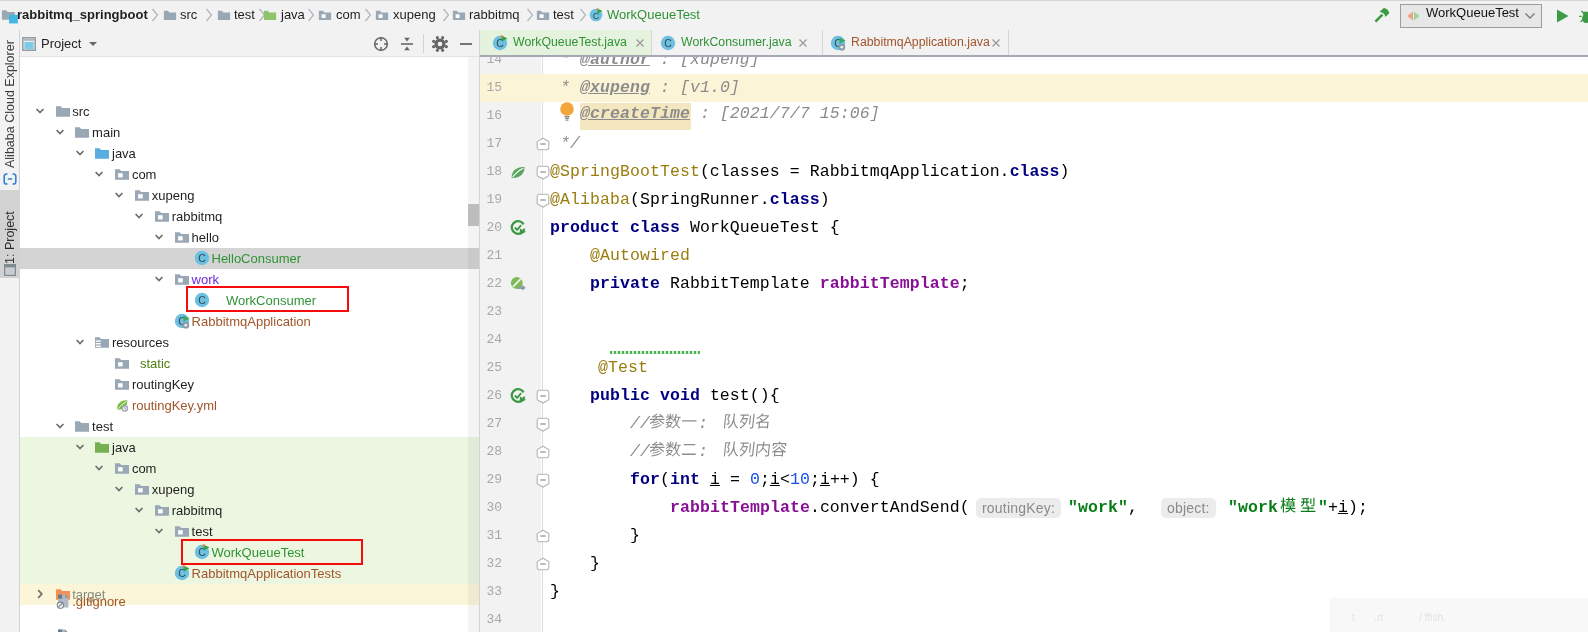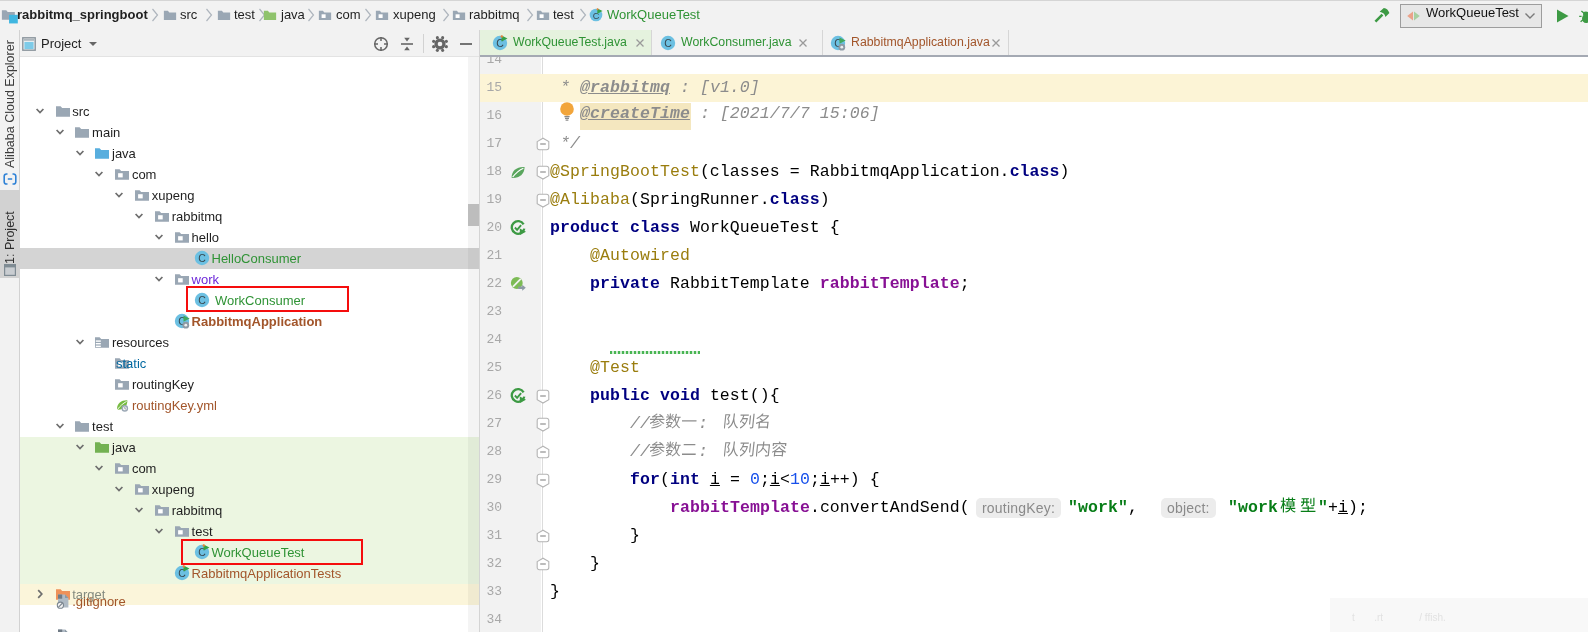--- a/index.html
+++ b/index.html
@@ -649,6 +649,7 @@
 <div class="ln" style="left:-34px;top:504px">32</div>
 <div class="ln" style="left:-34px;top:532px">33</div>
 <div class="ln" style="left:-34px;top:560px">34</div>
+<div class="cl" style="left:70px;top:0px"><span class="cm"> * <span class="jdt">@author</span> : [xupeng]</span></div>
 <div class="cl" style="left:70px;top:28px"><span class="cm"> * <span class="jdt">@rabbitmq</span> : [v1.0]</span></div>
 <div class="cl" style="left:70px;top:54px"><span class="cm"> * <span class="jdt">@createTime</span> : [2021/7/7 15:06]</span></div>
 <div class="cl" style="left:70px;top:84px"><span class="cm"> */</span></div>

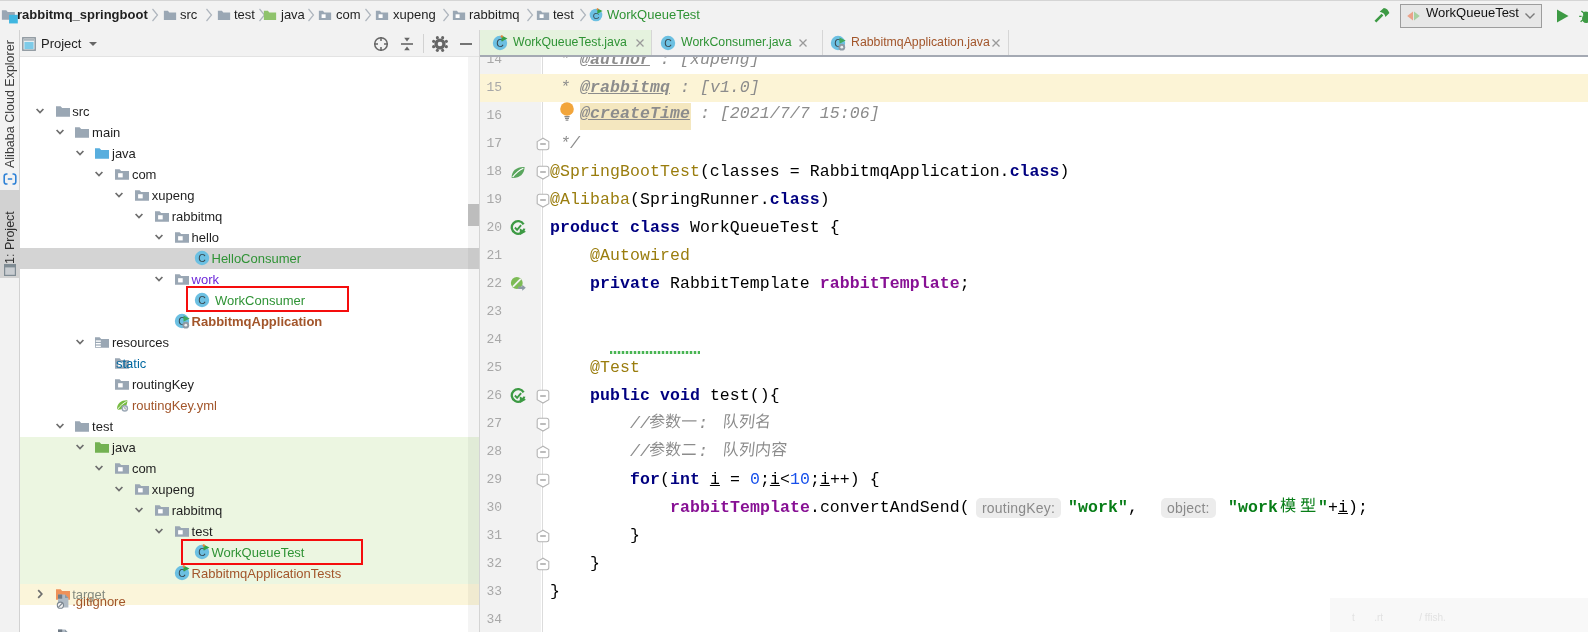--- a/index.html
+++ b/index.html
@@ -650,7 +650,7 @@
 <div class="ln" style="left:-34px;top:532px">33</div>
 <div class="ln" style="left:-34px;top:560px">34</div>
 <div class="cl" style="left:70px;top:0px"><span class="cm"> * <span class="jdt">@author</span> : [xupeng]</span></div>
-<div class="cl" style="left:70px;top:28px"><span class="cm"> * <span class="jdt">@rabbitmq</span> : [v1.0]</span></div>
+<div class="cl" style="left:70px;top:28px"><span class="cm"> * <span class="jdt">@xupeng</span> : [v1.0]</span></div>
 <div class="cl" style="left:70px;top:54px"><span class="cm"> * <span class="jdt">@createTime</span> : [2021/7/7 15:06]</span></div>
 <div class="cl" style="left:70px;top:84px"><span class="cm"> */</span></div>
 <div class="cl" style="left:70px;top:112px"><span class="ann">@SpringBootTest</span>(classes = RabbitmqApplication.<span class="kw">class</span>)</div>

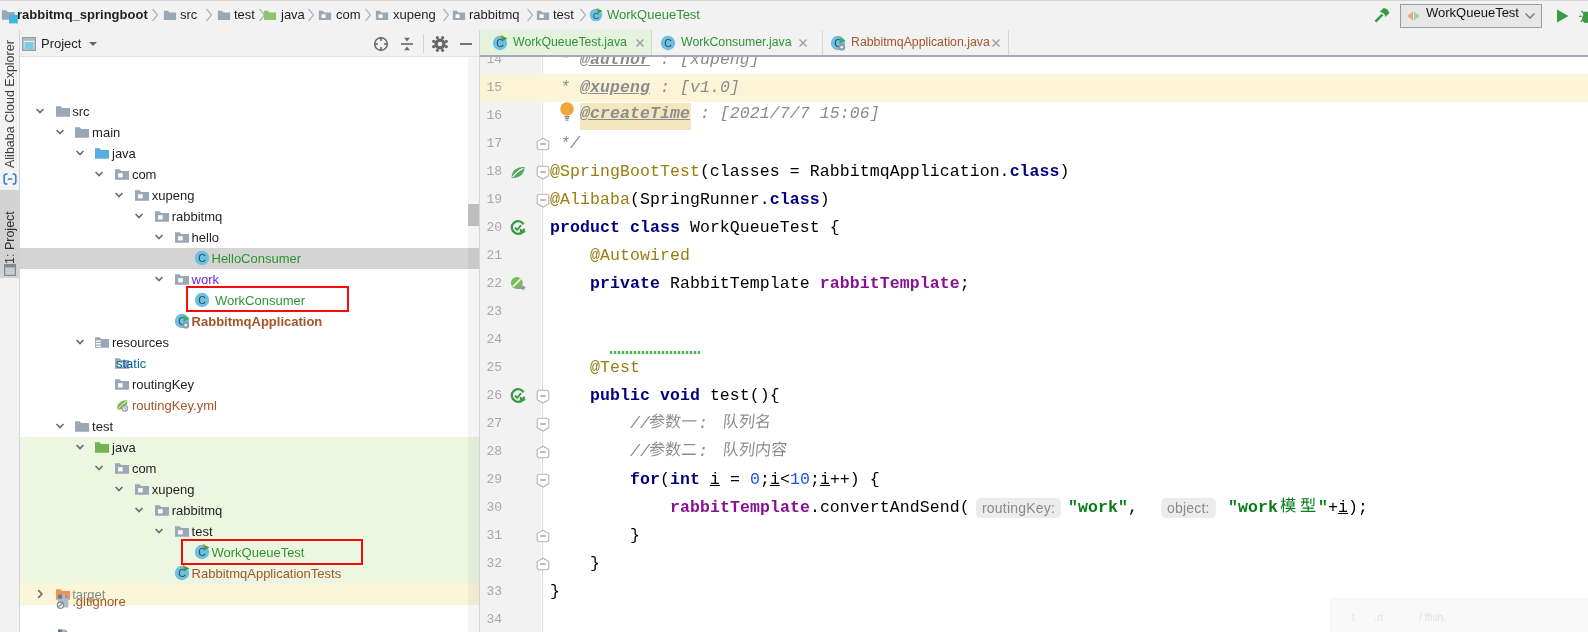--- a/index.html
+++ b/index.html
@@ -370,7 +370,7 @@
           <text x="8" y="12" font-size="10.5" font-family="Liberation Sans" fill="#37474f" text-anchor="middle">C</text>
         </svg>
       </div>
-      <div class="tl" style="left:195px;font-weight:normal;color:#2f9335">WorkConsumer</div>
+      <div class="tl" style="left:206px;font-weight:normal;color:#2f9335">WorkConsumer</div>
     </div>
 <div class="trow" style="top:311px">
       <div class="tic" style="left:153.9px">

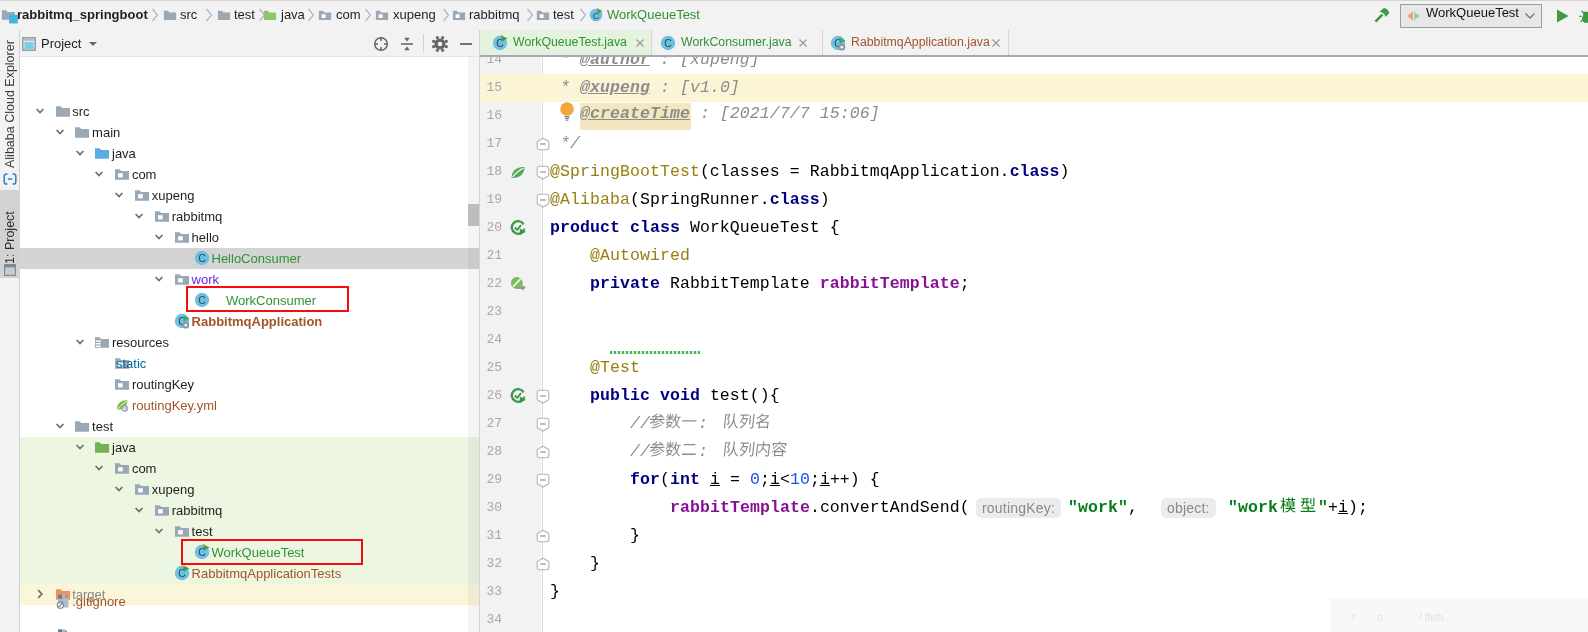--- a/index.html
+++ b/index.html
@@ -382,7 +382,7 @@
           <circle cx="11.8" cy="12.2" r="1.4" fill="#eceff1"></circle>
         </svg>
       </div>
-      <div class="tl" style="left:171.6px;font-weight:bold;color:#a2552a">RabbitmqApplication</div>
+      <div class="tl" style="left:171.6px;font-weight:normal;color:#a2552a">RabbitmqApplication</div>
     </div>
 <div class="trow" style="top:332px">
       <div class="tchev" style="left:54.5px">

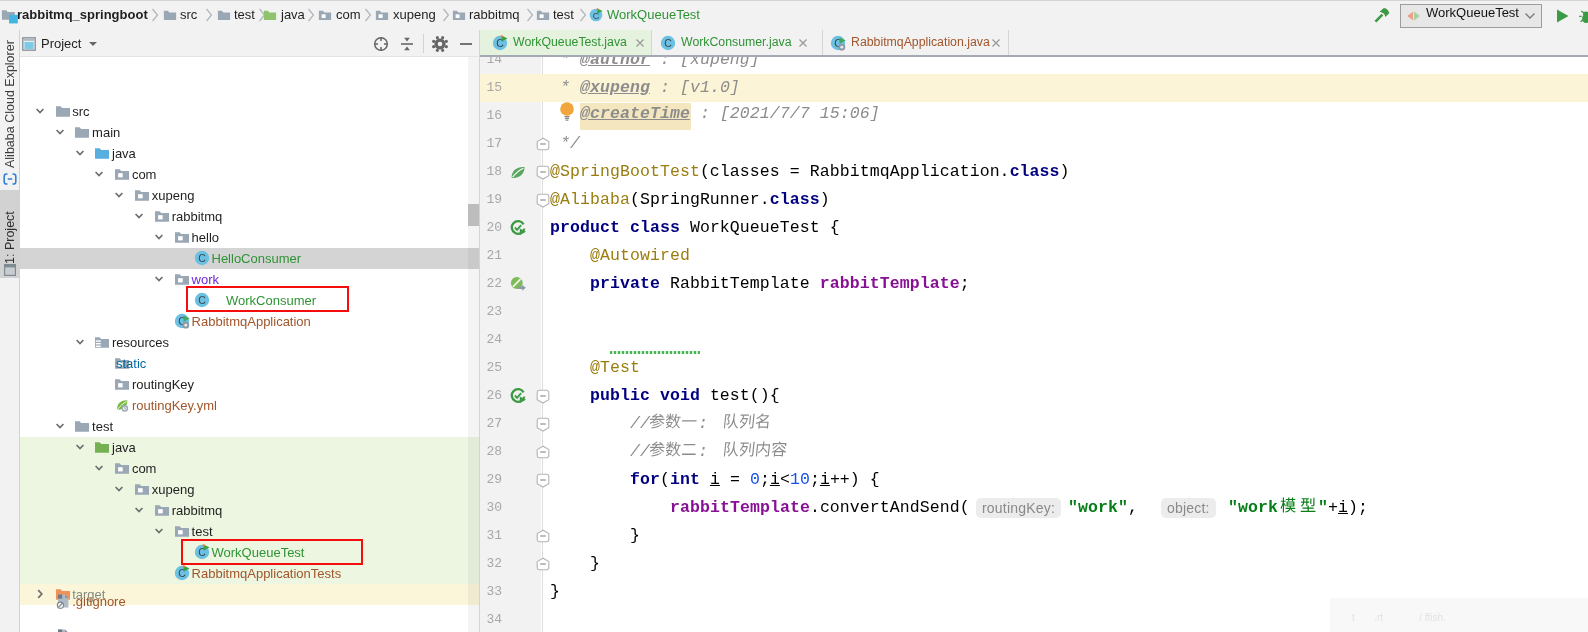--- a/index.html
+++ b/index.html
@@ -407,7 +407,7 @@
           <rect x="4.1" y="7.2" width="4.6" height="4.2" fill="#fff"></rect>
         </svg>
       </div>
-      <div class="tl" style="left:96px;font-weight:normal;color:#0369a1">static</div>
+      <div class="tl" style="left:120px;font-weight:normal;color:#4d7c0f">static</div>
     </div>
 <div class="trow" style="top:374px">
       <div class="tic" style="left:94.2px">

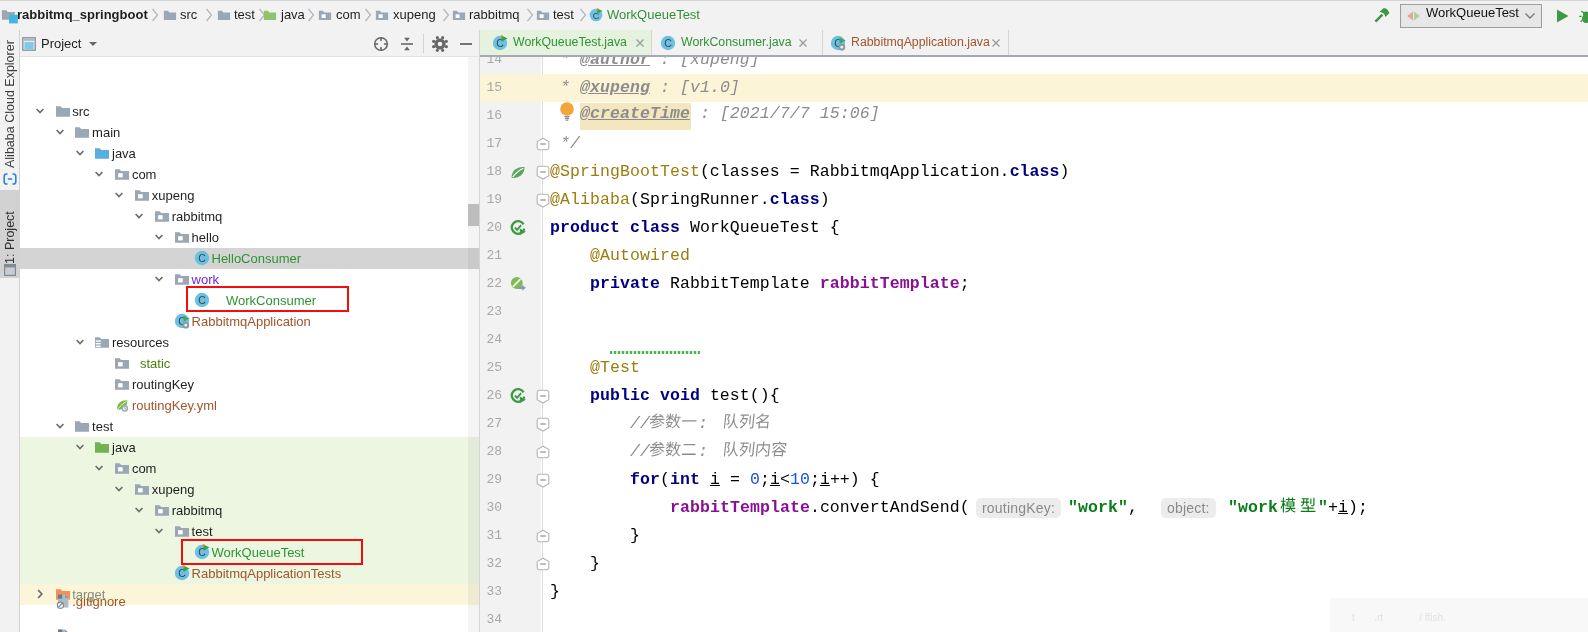--- a/index.html
+++ b/index.html
@@ -658,7 +658,7 @@
 <div class="cl" style="left:70px;top:168px"><span class="kw">product class</span> WorkQueueTest {</div>
 <div class="cl" style="left:70px;top:196px">    <span class="ann">@Autowired</span></div>
 <div class="cl" style="left:70px;top:224px">    <span class="kw">private</span> RabbitTemplate <span class="fld">rabbitTemplate</span>;</div>
-<div class="cl" style="left:70px;top:308px">    <span class="ann">@Test</span></div>
+<div class="cl" style="left:78px;top:308px">    <span class="ann">@Test</span></div>
 <div class="cl" style="left:70px;top:336px">    <span class="kw">public void</span> test(){</div>
 <div class="cl" style="left:70px;top:364px">        <span class="cm">//<svg class="cj" width="16" height="21" viewBox="0 0 16 21" style="vertical-align:-4px">
                 <g transform="skewX(-6)">

